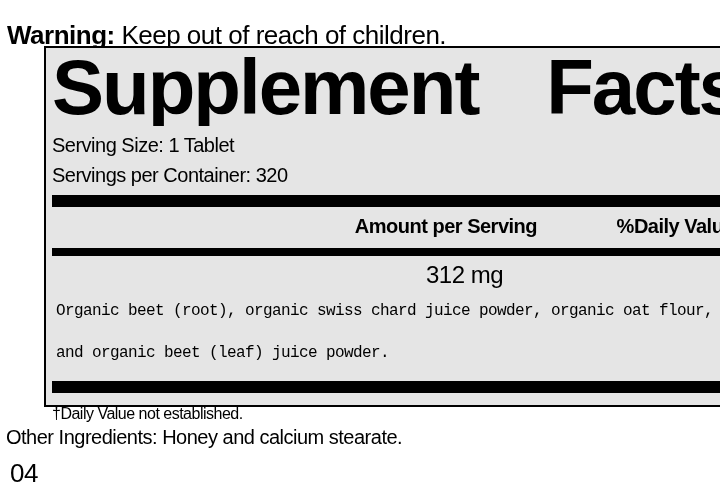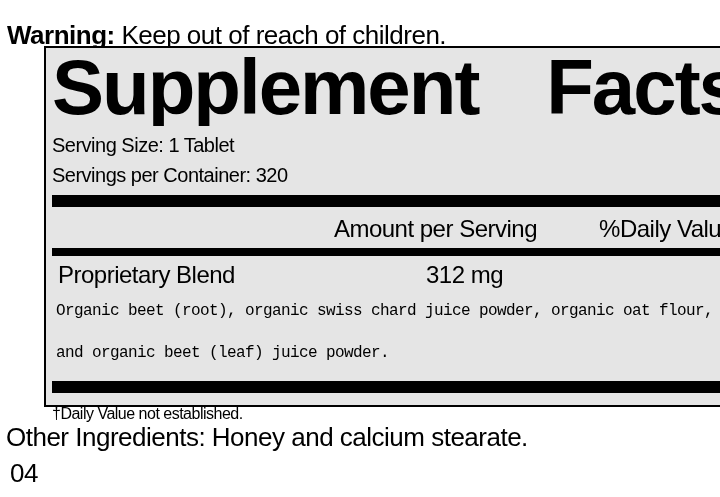--- a/index.html
+++ b/index.html
@@ -30,7 +30,7 @@
   .rule-foot  { height:12px; margin-top:7px; }
   .header-row { position:relative; height:41px; }
   .header-row .hdr {
-    position:absolute; top:8px; font-size:24px; font-weight:normal;
+    position:absolute; top:8px; font-size:20px; font-weight:bold;
     letter-spacing:-0.5px; white-space:nowrap;
   }
   .hdr-amount { right:203px; }

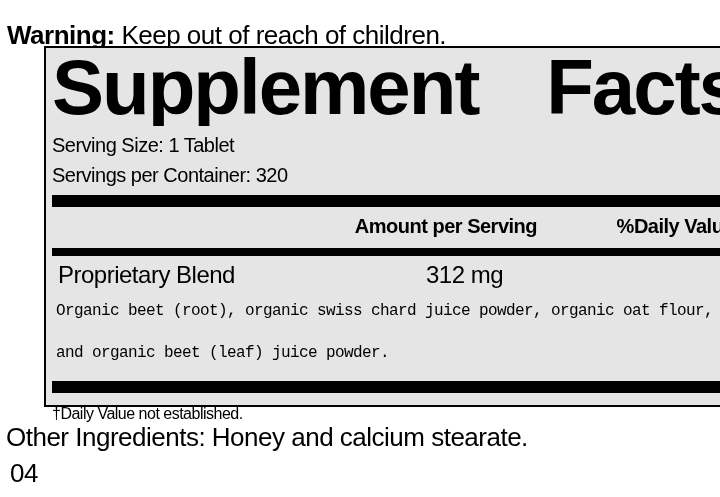--- a/index.html
+++ b/index.html
@@ -82,7 +82,6 @@
     <div class="rule rule-med"></div>
 
     <div class="blend-row">
-      <span class="name">Proprietary Blend</span>
       <span class="amount">312 mg</span>
       <span class="dv">†</span>
     </div>

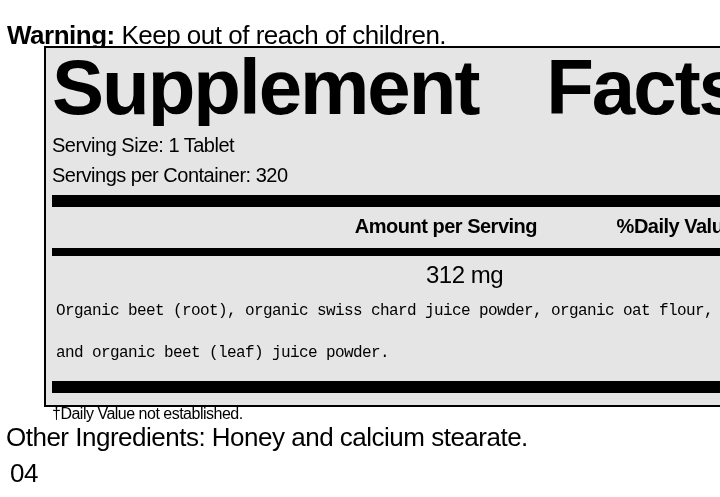--- a/index.html
+++ b/index.html
@@ -46,7 +46,7 @@
   .footnote { margin-top:7px; font-size:16px; line-height:28px; letter-spacing:-0.5px; }
   .other-ingredients {
     position:absolute; left:6px; top:422px;
-    font-size:26px; line-height:30px; letter-spacing:-0.5px;
+    font-size:20px; line-height:30px; letter-spacing:-0.5px;
   }
   .page-number {
     position:absolute; left:10px; top:458px;

